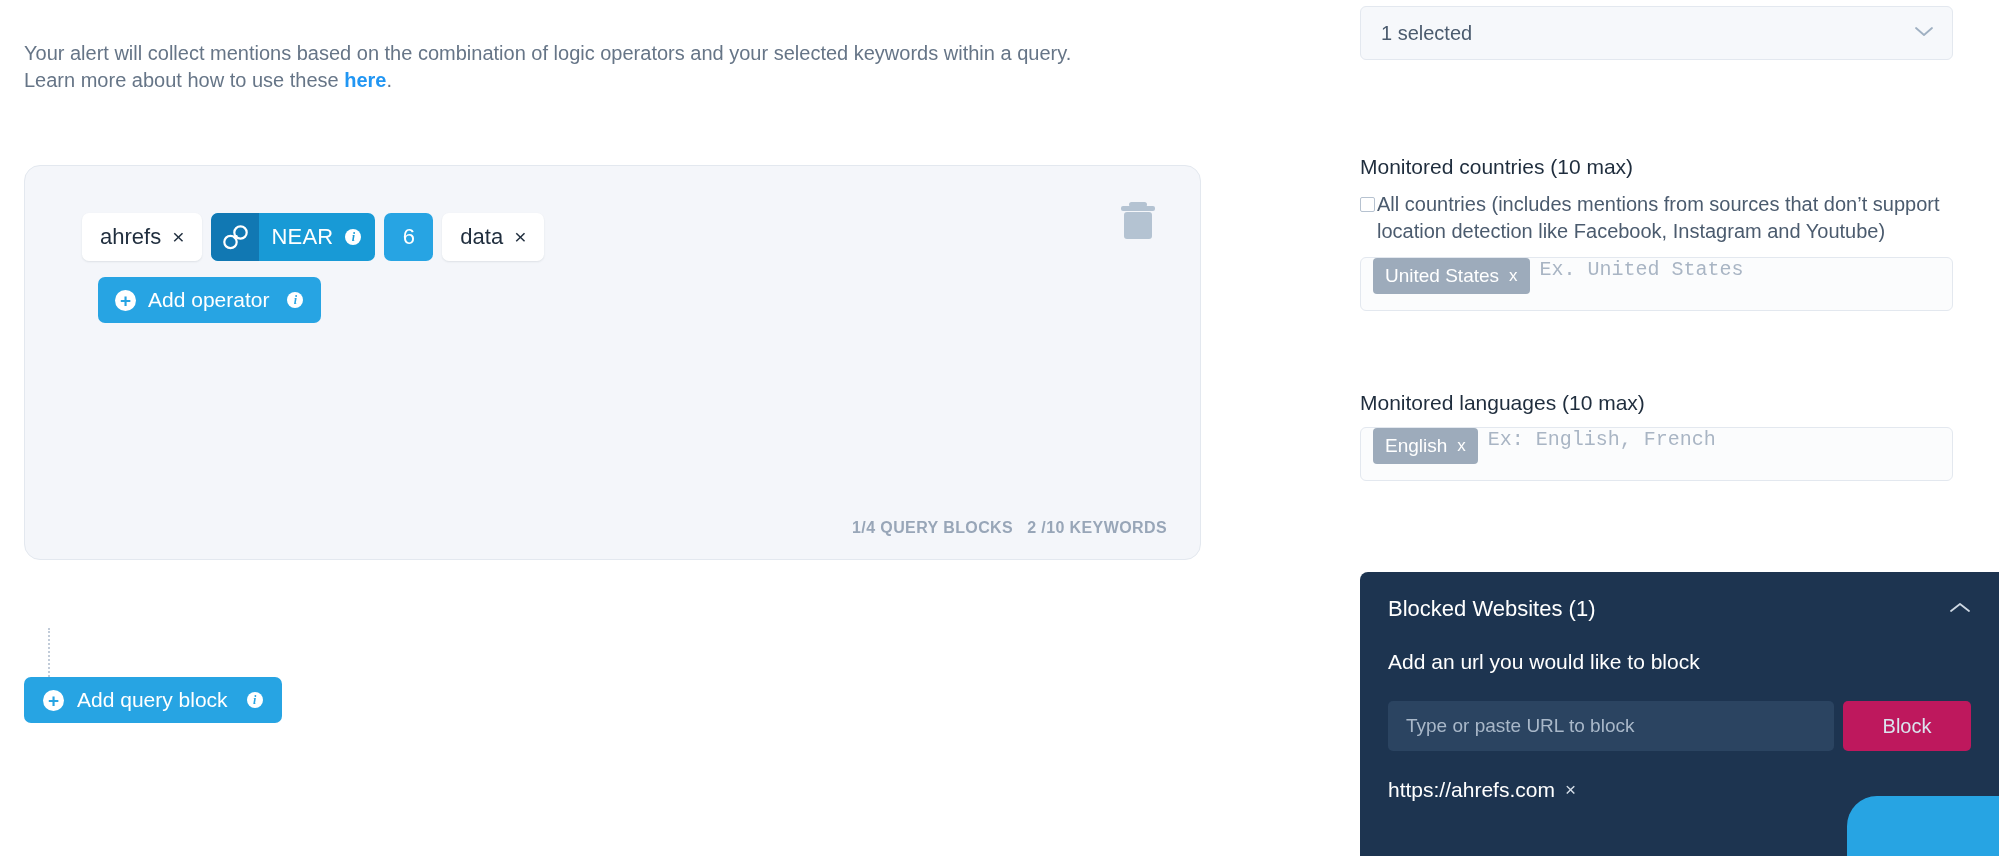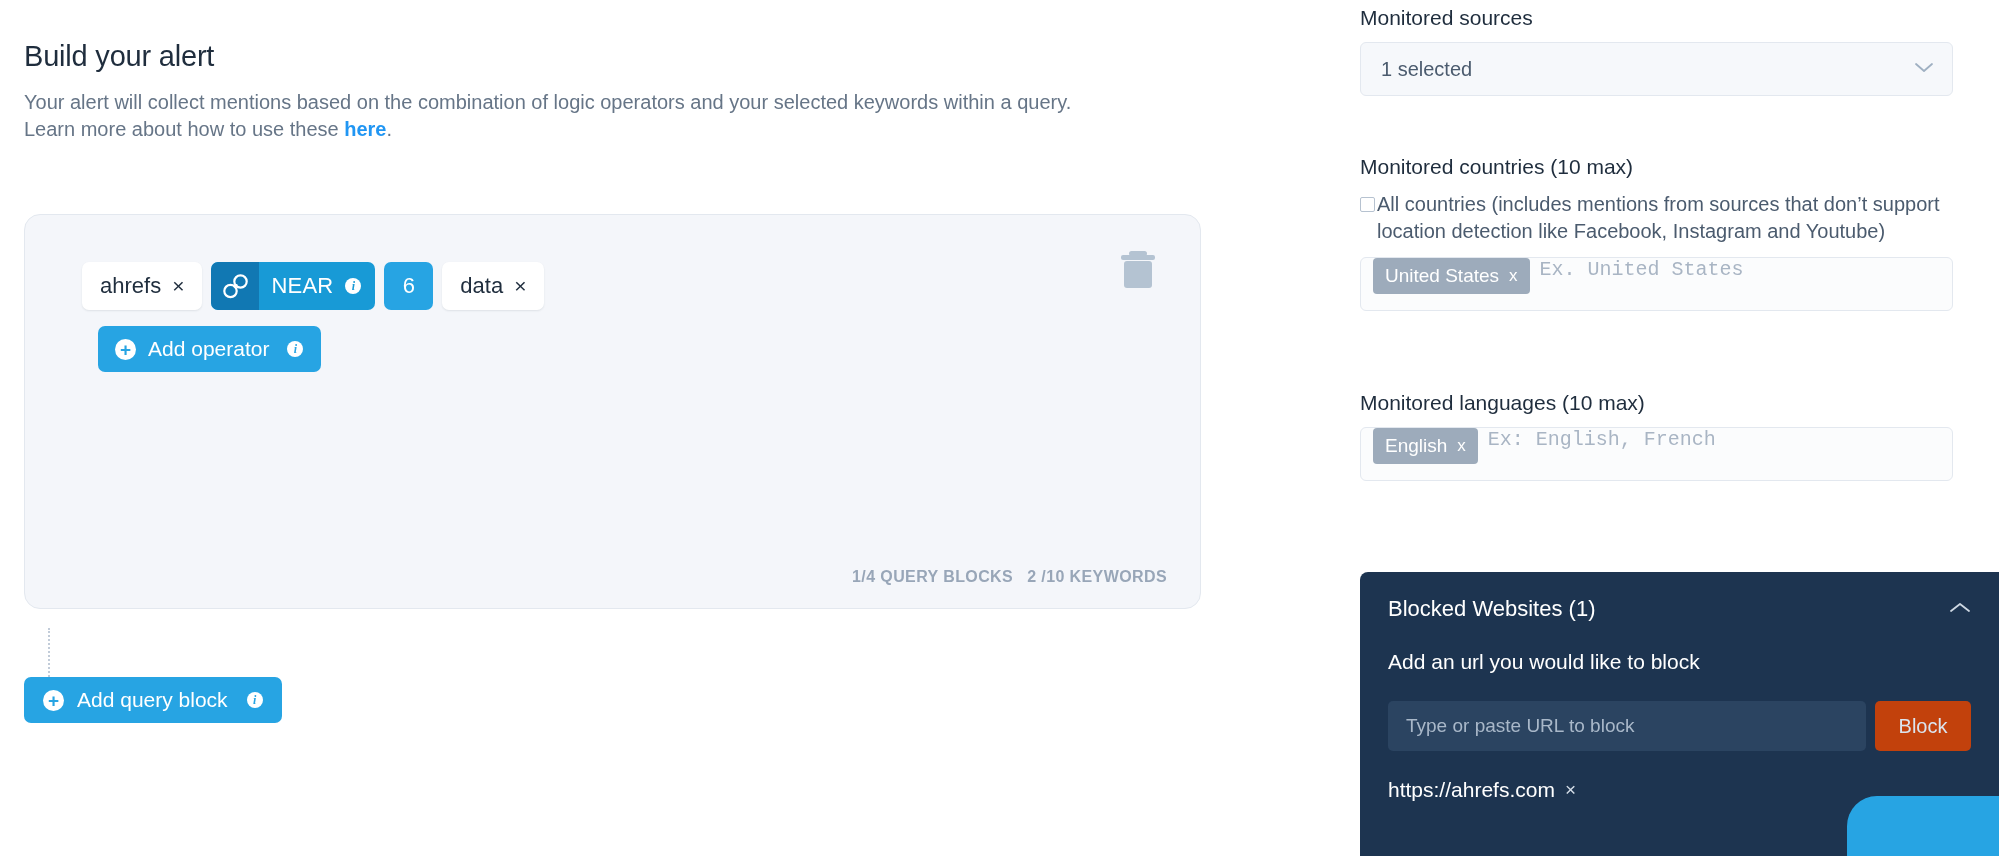--- a/index.html
+++ b/index.html
@@ -432,7 +432,6 @@
   <div class="right-col">
 
     <div class="sec-sources">
-      <span class="field-label">Monitored sources</span>
       <div class="select-box">
         <span>1 selected</span>
         <span class="chev">

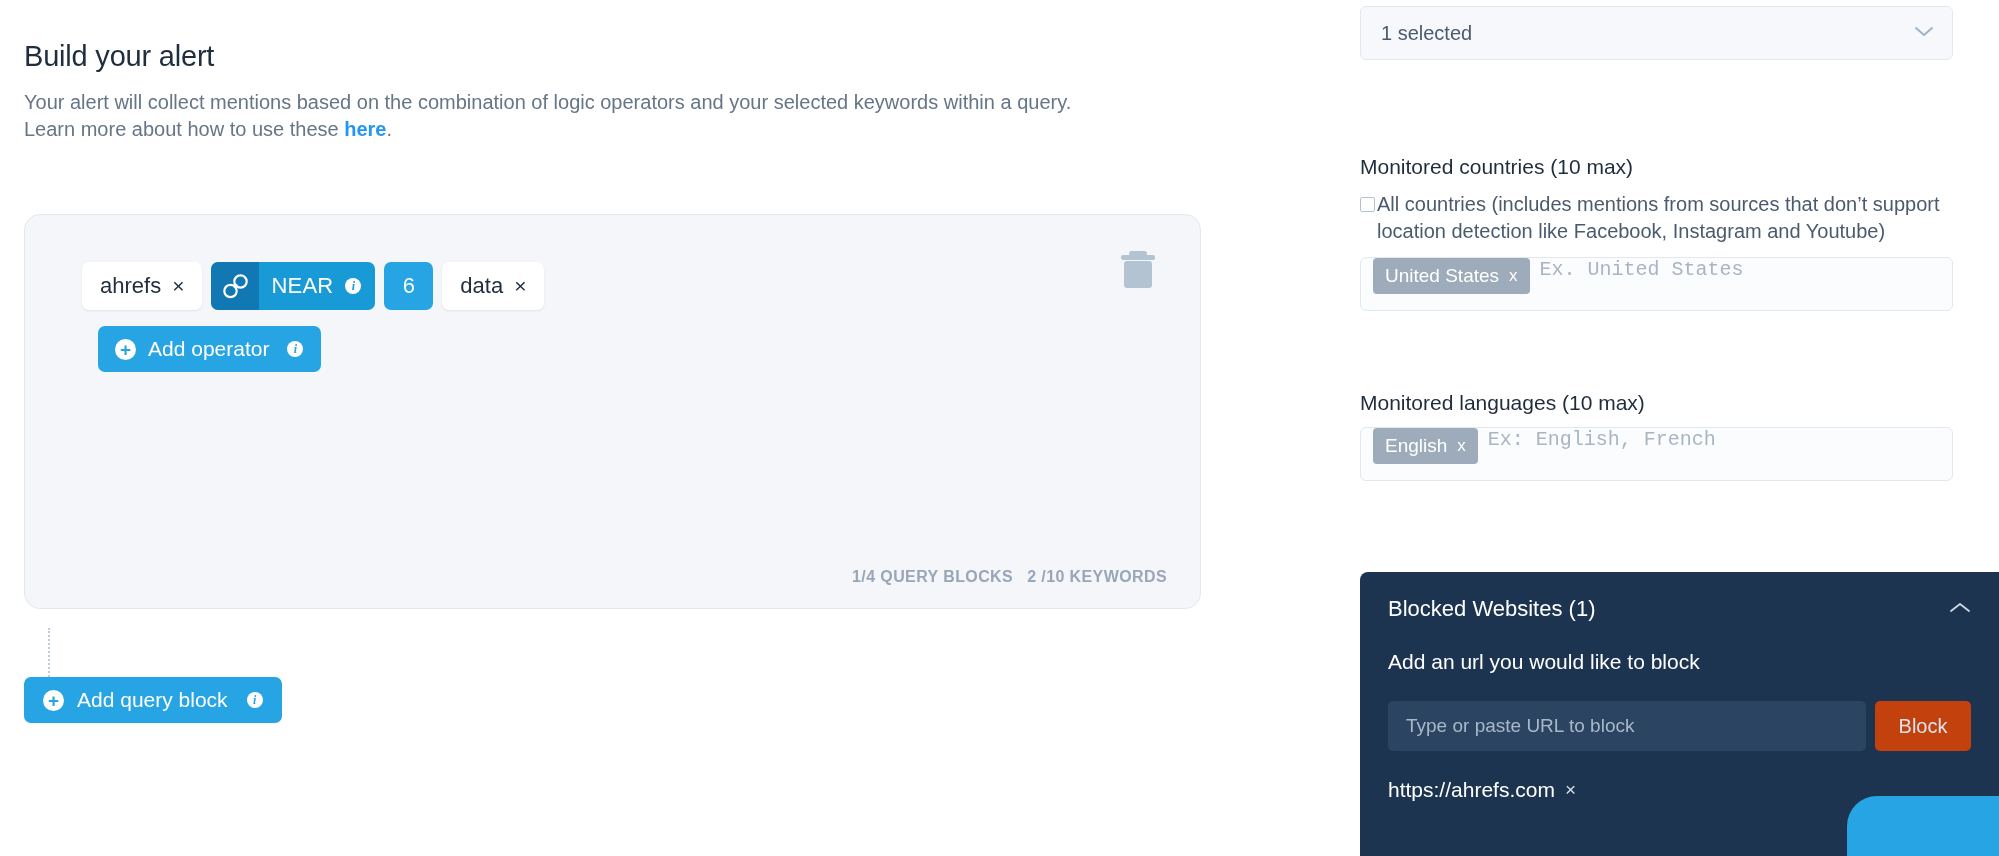--- a/index.html
+++ b/index.html
@@ -361,7 +361,6 @@
 
   <div class="left-col">
 
-    <h1 class="page-title">Build your alert</h1>
 
     <div class="subtitle">
       <span>Your alert will collect mentions based on the combination of logic operators and your selected keywords within a query.</span><br>

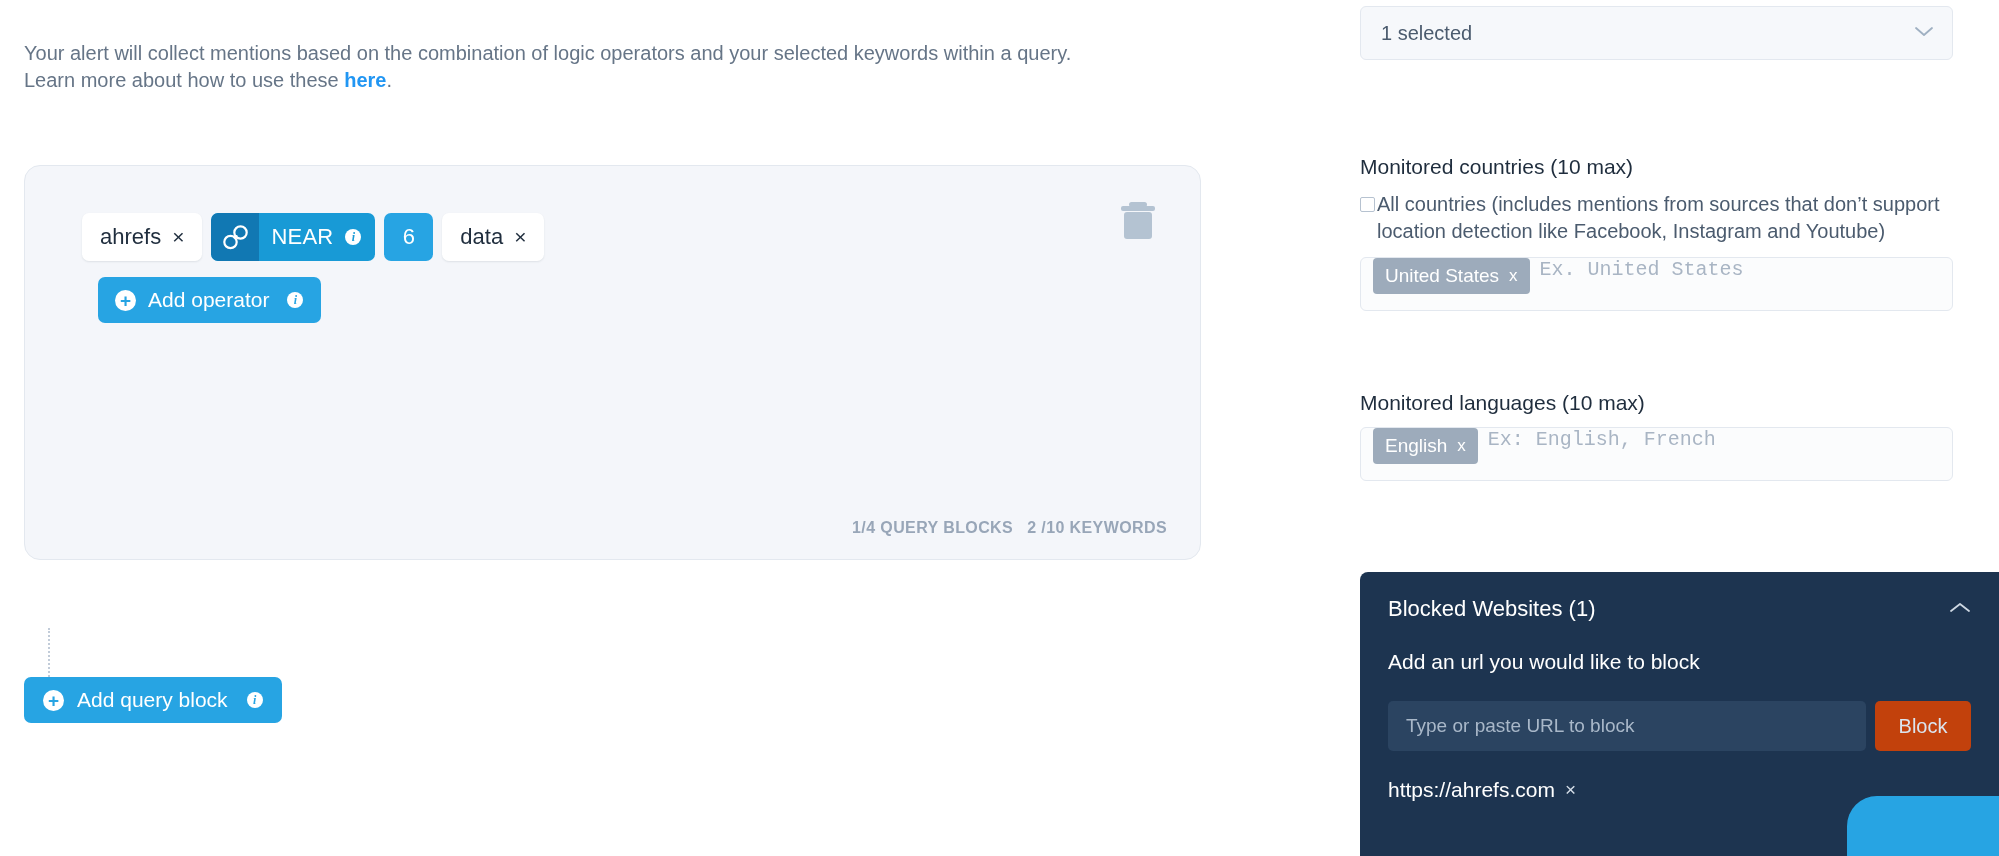--- a/index.html
+++ b/index.html
@@ -322,9 +322,9 @@
   }
   .bp-input::placeholder { color: #a9b8c9; }
   .bp-block-btn {
-    width: 96px;
+    width: 128px;
     height: 50px;
-    background: #c2410c;
+    background: #be185d;
     border: none;
     border-radius: 5px;
     color: #dbe4ee;

